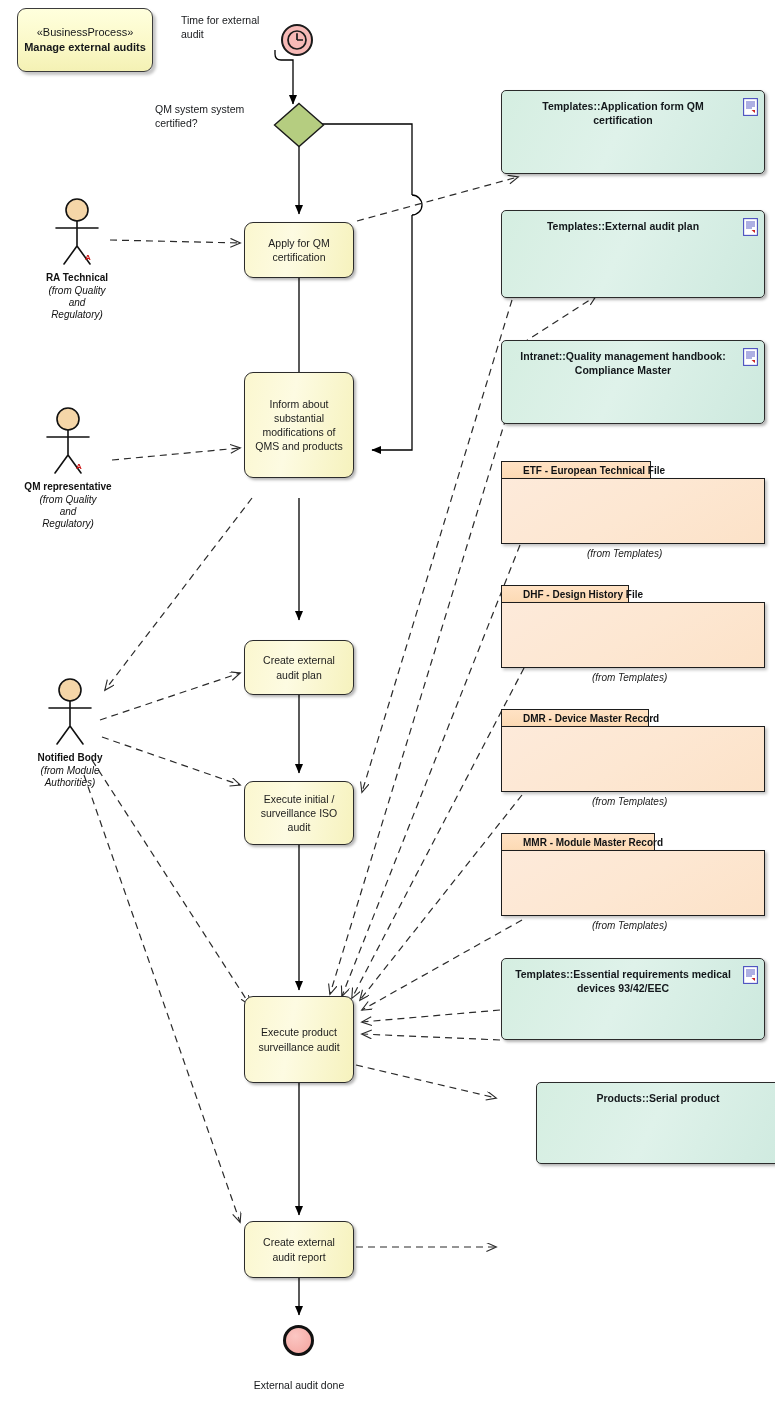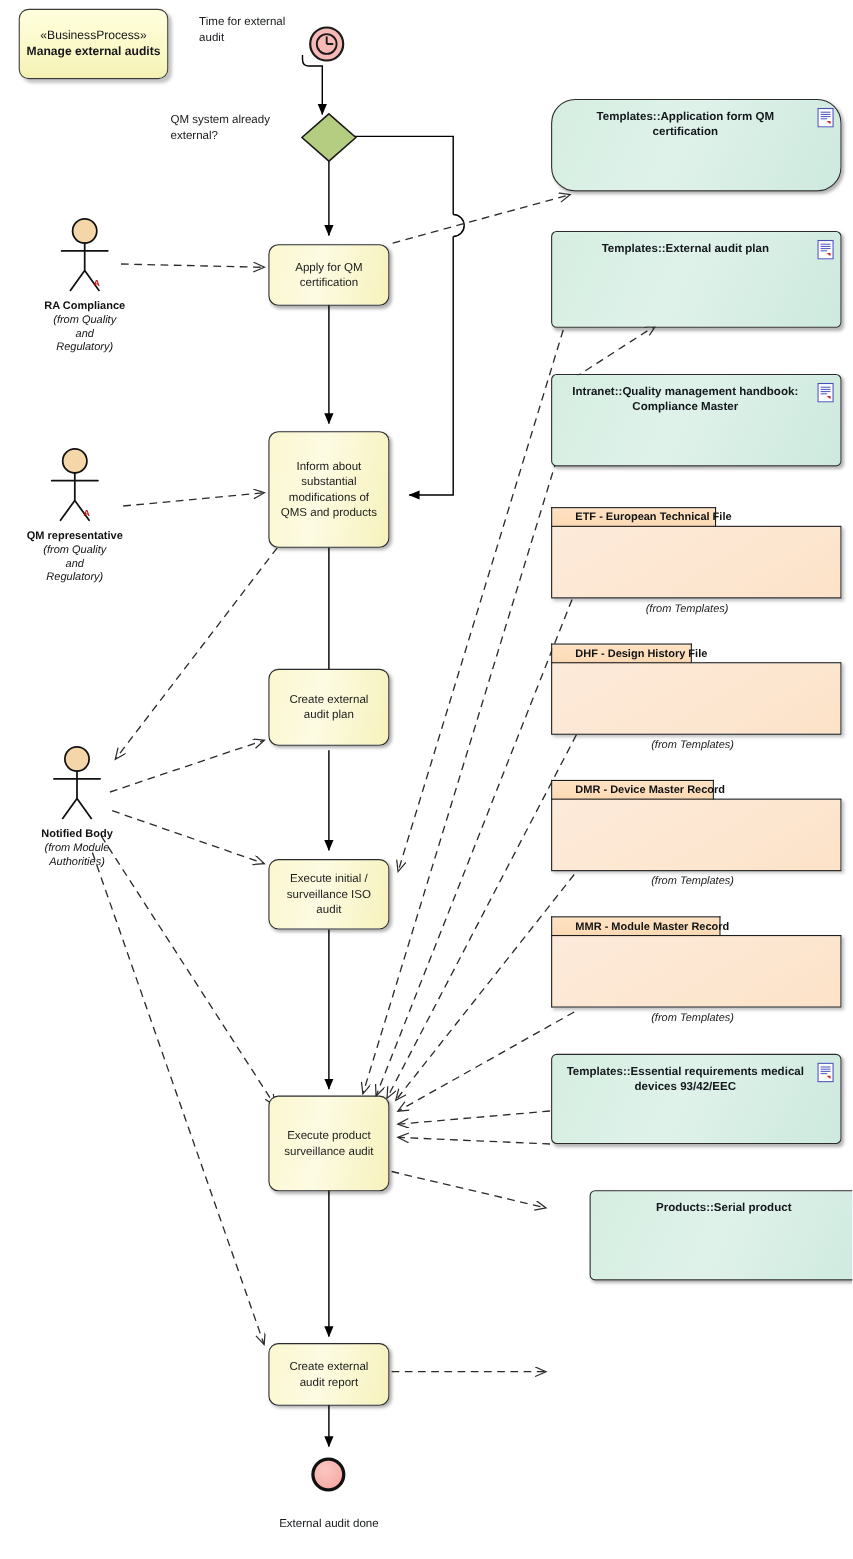--- a/index.html
+++ b/index.html
@@ -157,7 +157,7 @@
   </div>
 
   <div class="lbl" style="left:181px;top:13px;width:95px;">Time for external audit</div>
-  <div class="lbl" style="left:155px;top:102px;width:100px;">QM system already external?</div>
+  <div class="lbl" style="left:155px;top:102px;width:100px;">QM system system certified?</div>
   <div class="lbl c" style="left:234px;top:1378px;width:130px;">External audit done</div>
 
   <div style="position:absolute;left:281px;top:24px;width:32px;height:32px;border-radius:50%;

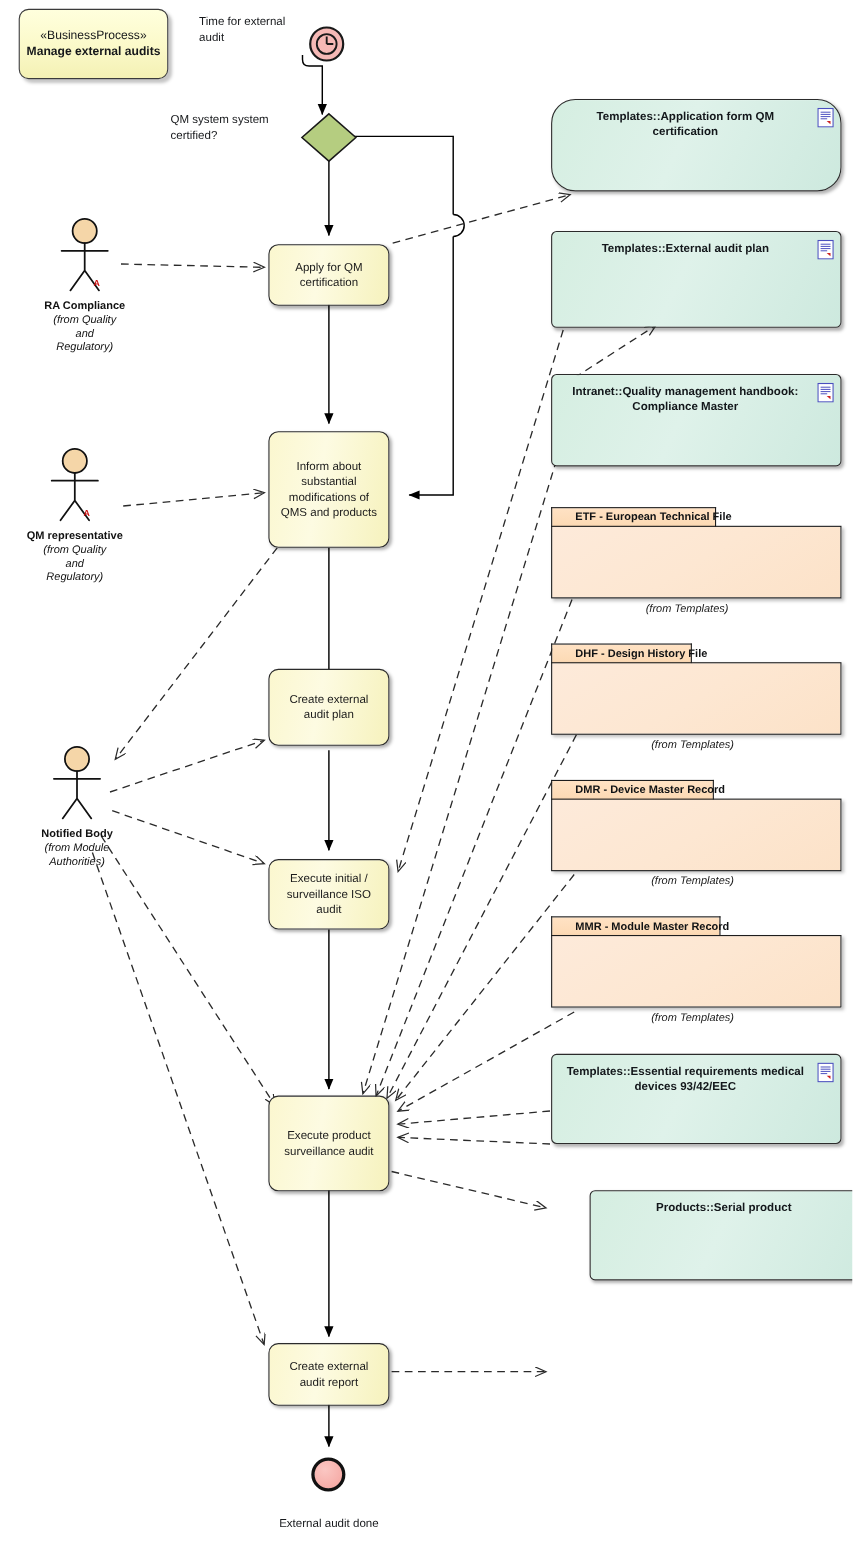--- a/index.html
+++ b/index.html
@@ -220,7 +220,7 @@
     <div class="fr" style="width:62px;margin:2px auto 0;">(from Module Authorities)</div>
   </div>
 
-  <div class="doc" style="left:501px;top:90px;width:264px;height:84px;border-radius:22px;">
+  <div class="doc" style="left:501px;top:90px;width:264px;height:84px;">
     <div class="t">Templates::Application form QM certification</div>
     <svg class="docicon" viewBox="0 0 15 18">
       <rect x="0.6" y="0.6" width="13.8" height="16.8" fill="#fff" stroke="#4a4fbf" stroke-width="1.1"></rect>

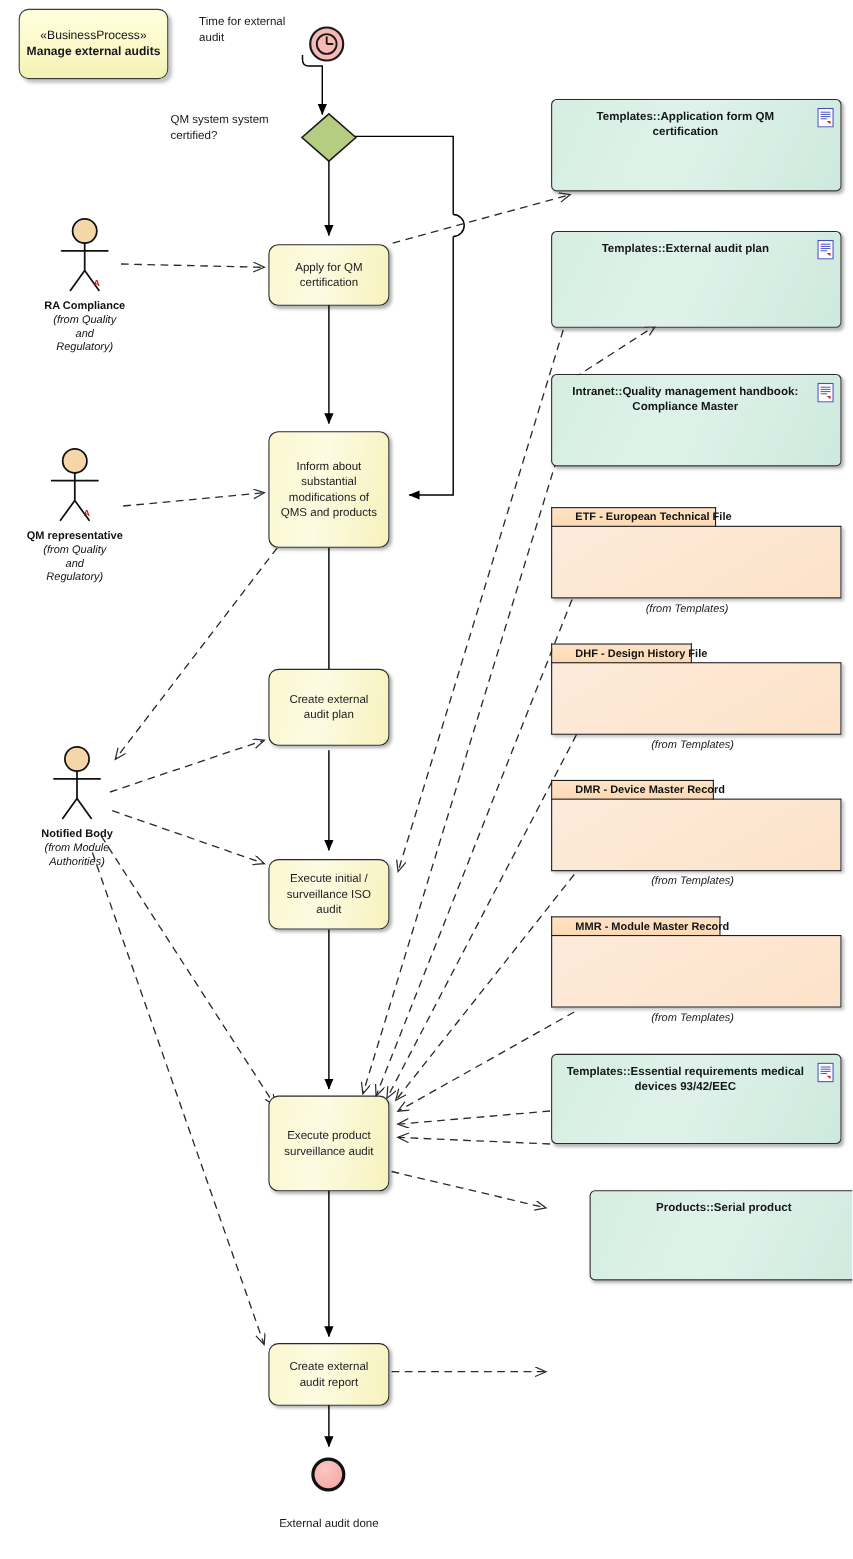--- a/index.html
+++ b/index.html
@@ -196,7 +196,7 @@
       <path d="M65,25 L65,50 M44,32 L86,32 M65,50 L52,68 M65,50 L78,68" stroke="#111" stroke-width="1.6" fill="none" stroke-linecap="round"></path>
     </svg>
     <div class="amark" style="left:73px;top:57px;">A</div>
-    <div class="nm">RA Compliance</div>
+    <div class="nm">RA Technical</div>
     <div class="fr" style="width:66px;margin:2px auto 0;">(from Quality and Regulatory)</div>
   </div>
 

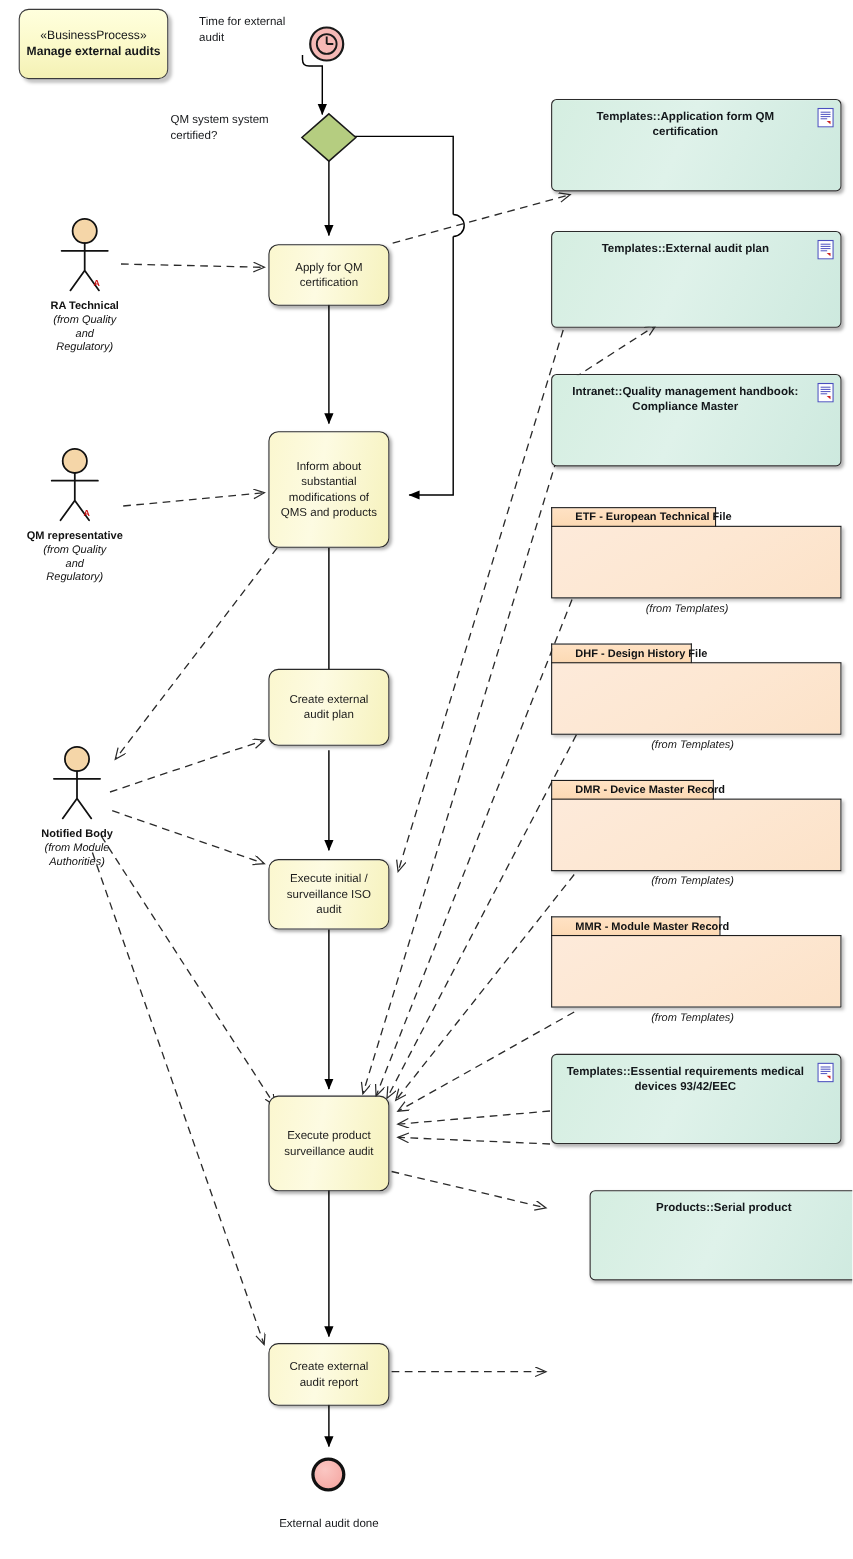--- a/index.html
+++ b/index.html
@@ -176,7 +176,7 @@
 
   <div class="act" style="left:244px;top:222px;width:110px;height:56px;">Apply for QM certification</div>
 
-  <div class="act" style="left:244px;top:392px;width:110px;height:106px;">Inform about substantial modifications of QMS and products</div>
+  <div class="act" style="left:244px;top:372px;width:110px;height:106px;">Inform about substantial modifications of QMS and products</div>
 
   <div class="act" style="left:244px;top:608px;width:110px;height:70px;">Create external audit plan</div>
 

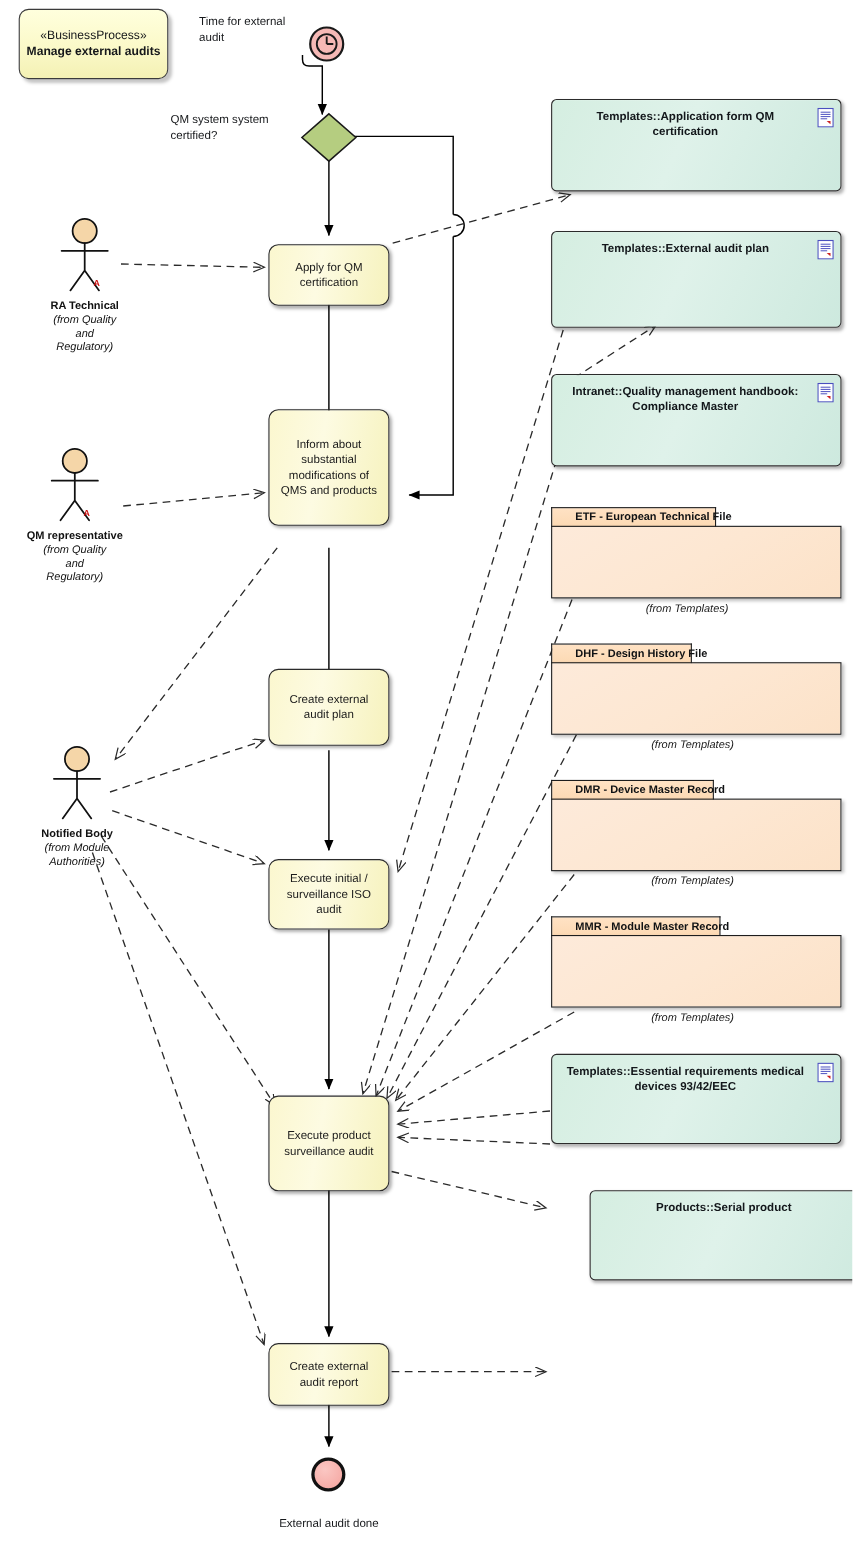--- a/index.html
+++ b/index.html
@@ -178,7 +178,7 @@
 
   <div class="act" style="left:244px;top:372px;width:110px;height:106px;">Inform about substantial modifications of QMS and products</div>
 
-  <div class="act" style="left:244px;top:608px;width:110px;height:70px;">Create external audit plan</div>
+  <div class="act" style="left:244px;top:640px;width:110px;height:55px;">Create external audit plan</div>
 
   <div class="act" style="left:244px;top:781px;width:110px;height:64px;">Execute initial / surveillance ISO audit</div>
 

